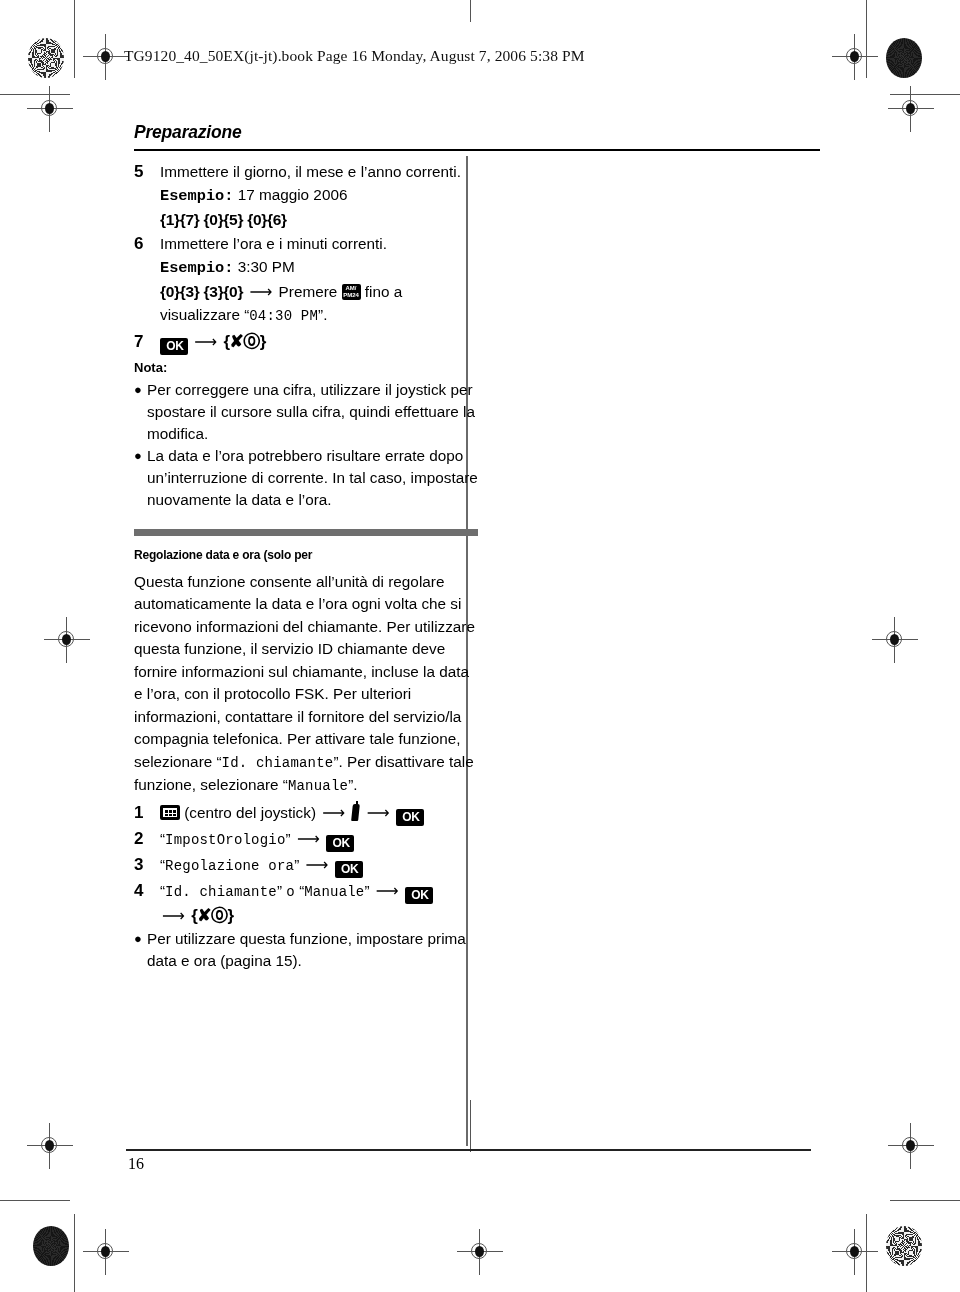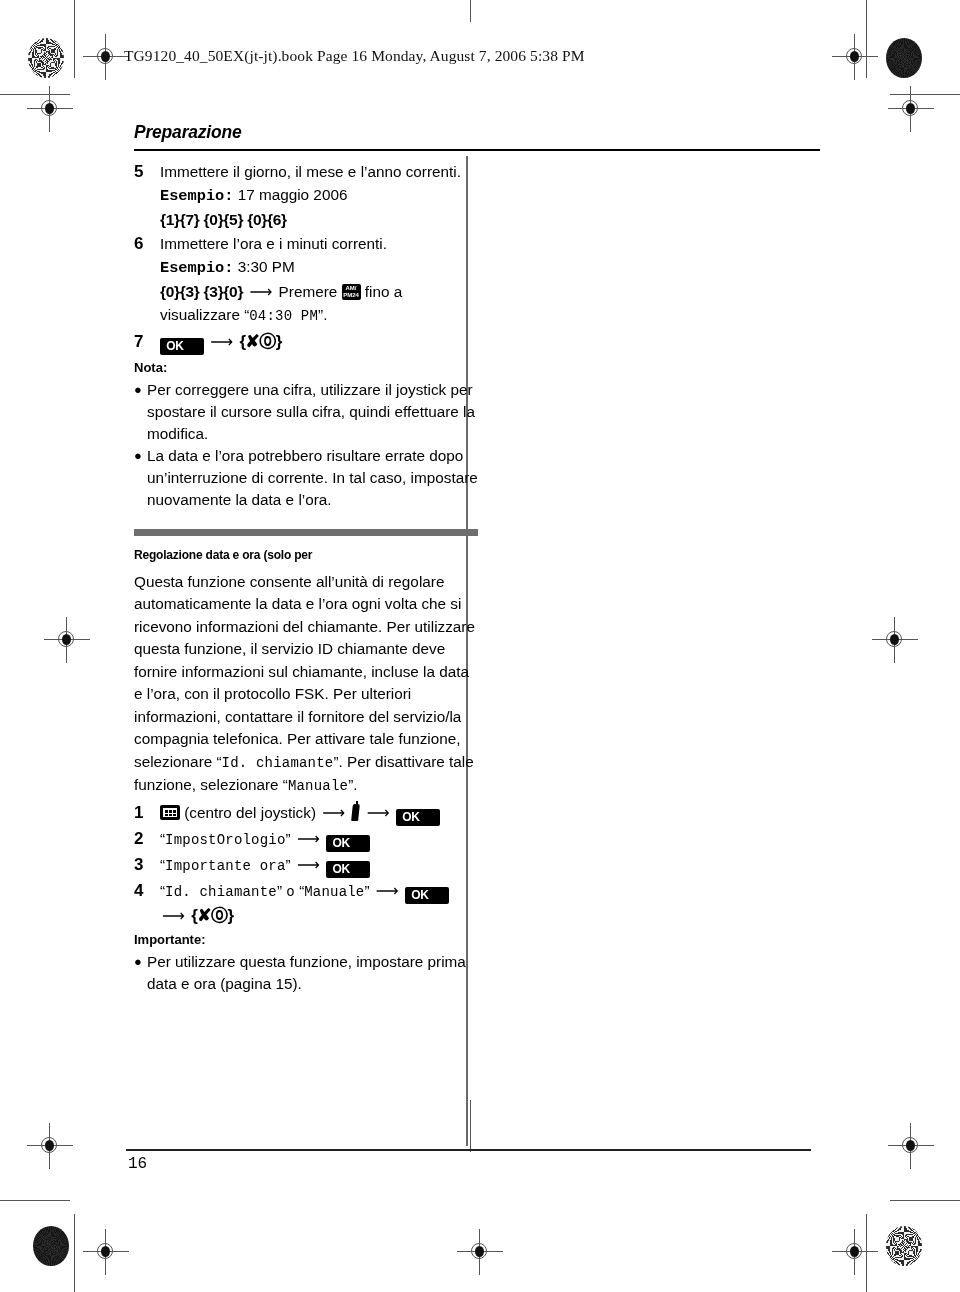--- a/index.html
+++ b/index.html
@@ -151,7 +151,7 @@
   }
   .ico-ok {
     min-width: 24px;
-    padding: 2px 17px 3px 3px;
+    padding: 2px 1px 3px 3px;
     font-size: 12px;
     font-weight: bold;
     letter-spacing: -0.3px;

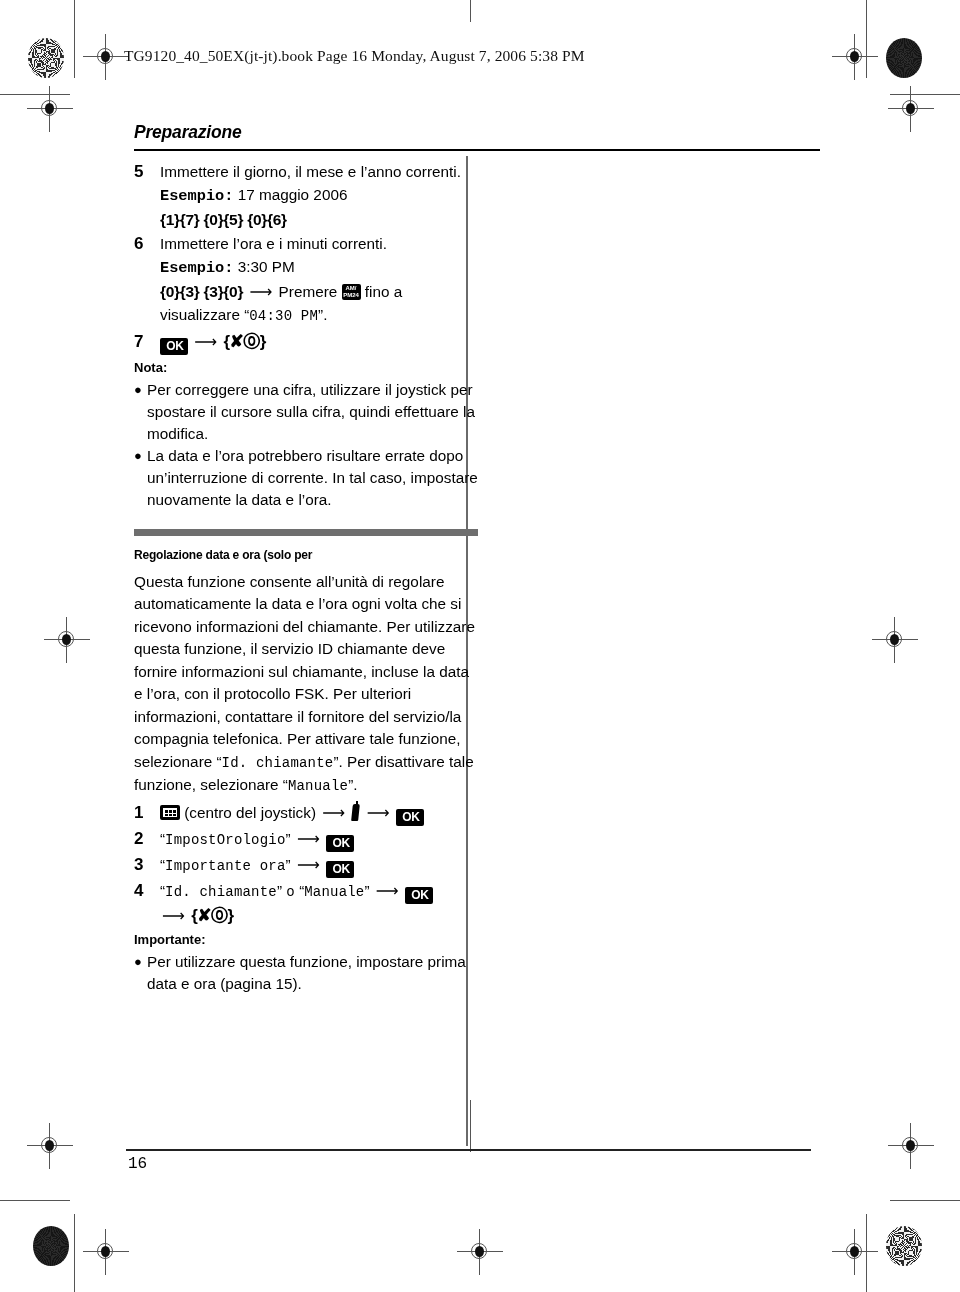--- a/index.html
+++ b/index.html
@@ -461,7 +461,7 @@
   <div class="step">
     <div class="step-num">3</div>
     <div class="step-body">
-      <span>“</span><span class="mono">Importante ora</span><span>”</span>
+      <span>“</span><span class="mono">Regolazione ora</span><span>”</span>
       <span class="arrow">⟶</span>
       <span class="ico ico-ok">OK</span>
     </div>

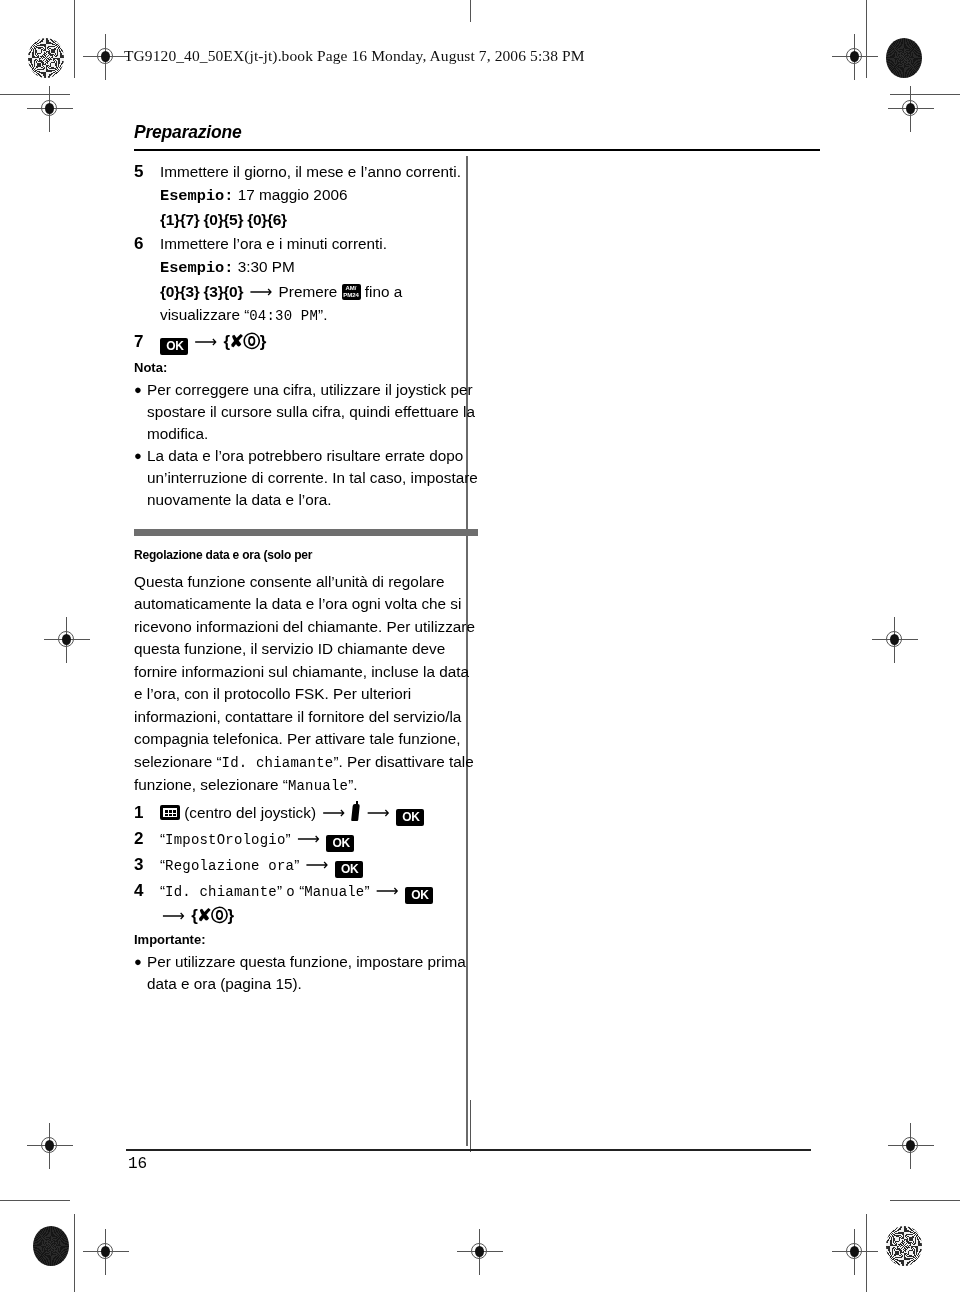--- a/index.html
+++ b/index.html
@@ -481,7 +481,6 @@
     </div>
   </div>
 
-  <div class="note-label">Importante:</div>
   <div class="bullet-item">
     <div class="bullet-dot">●</div>
     <div class="bullet-text">Per utilizzare questa funzione, impostare prima data e ora (pagina 15).</div>

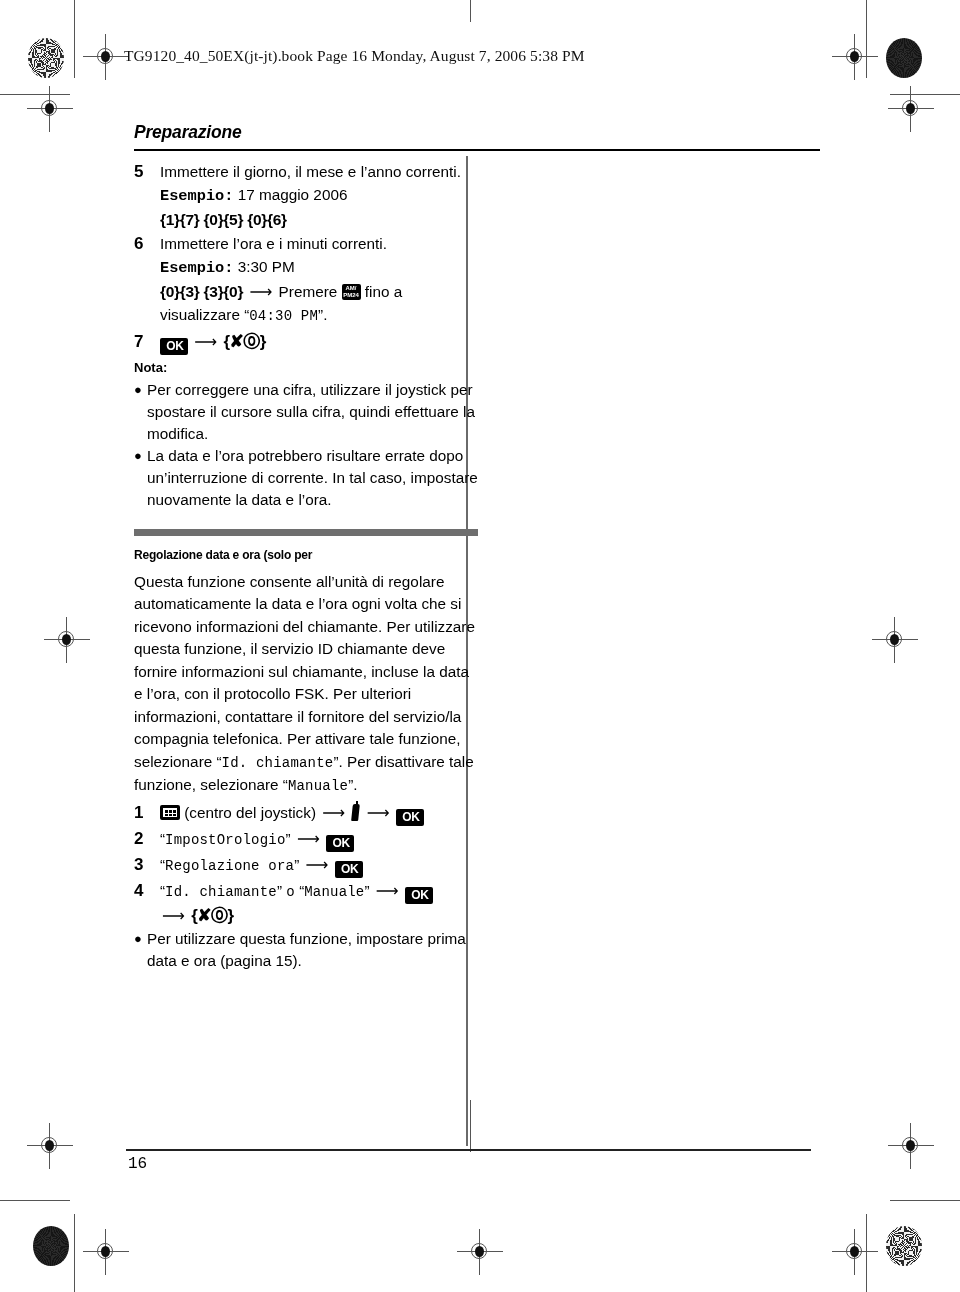--- a/index.html
+++ b/index.html
@@ -274,7 +274,7 @@
     left: 128px;
     top: 1155px;
     font-size: 16px;
-    font-family: Liberation Mono, monospace;
+    font-family: Liberation Serif, serif;
   }
 </style>
 </head>

